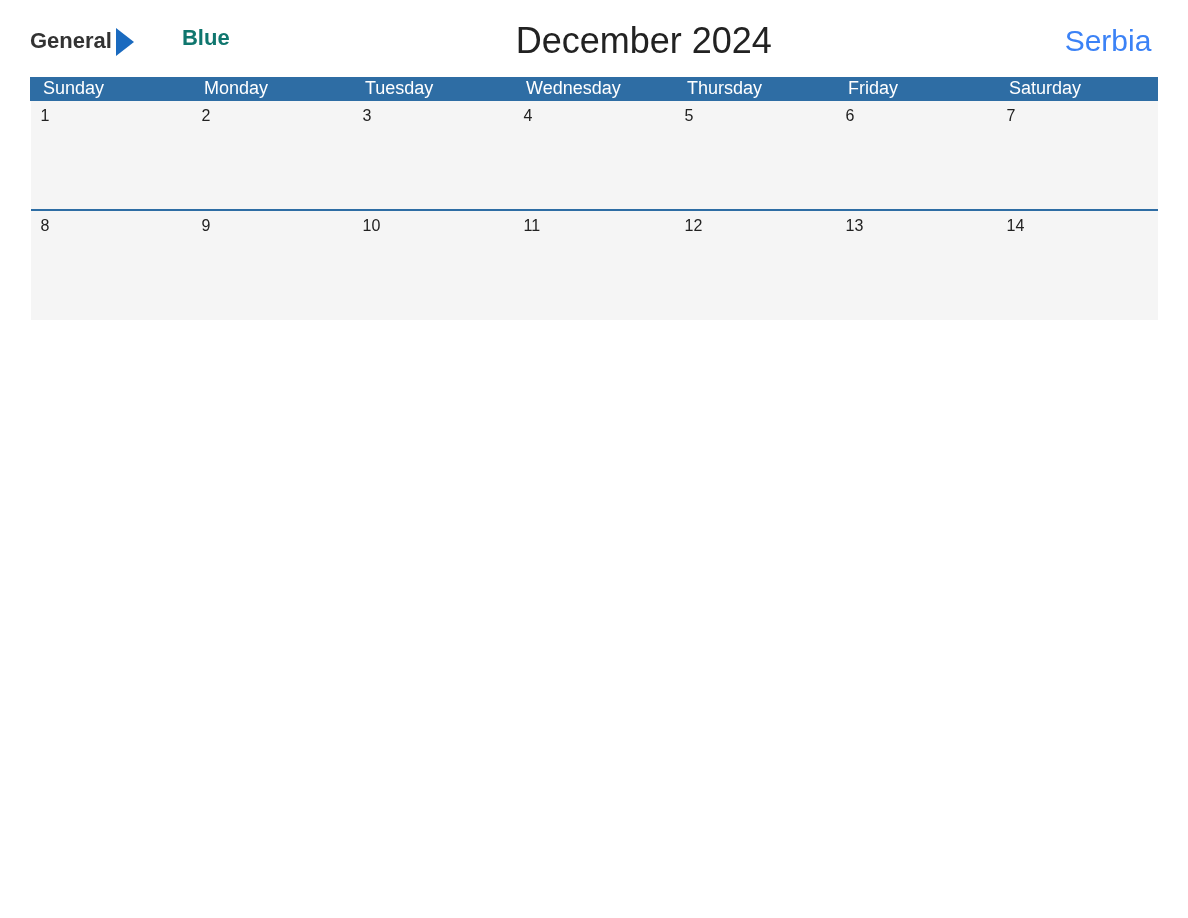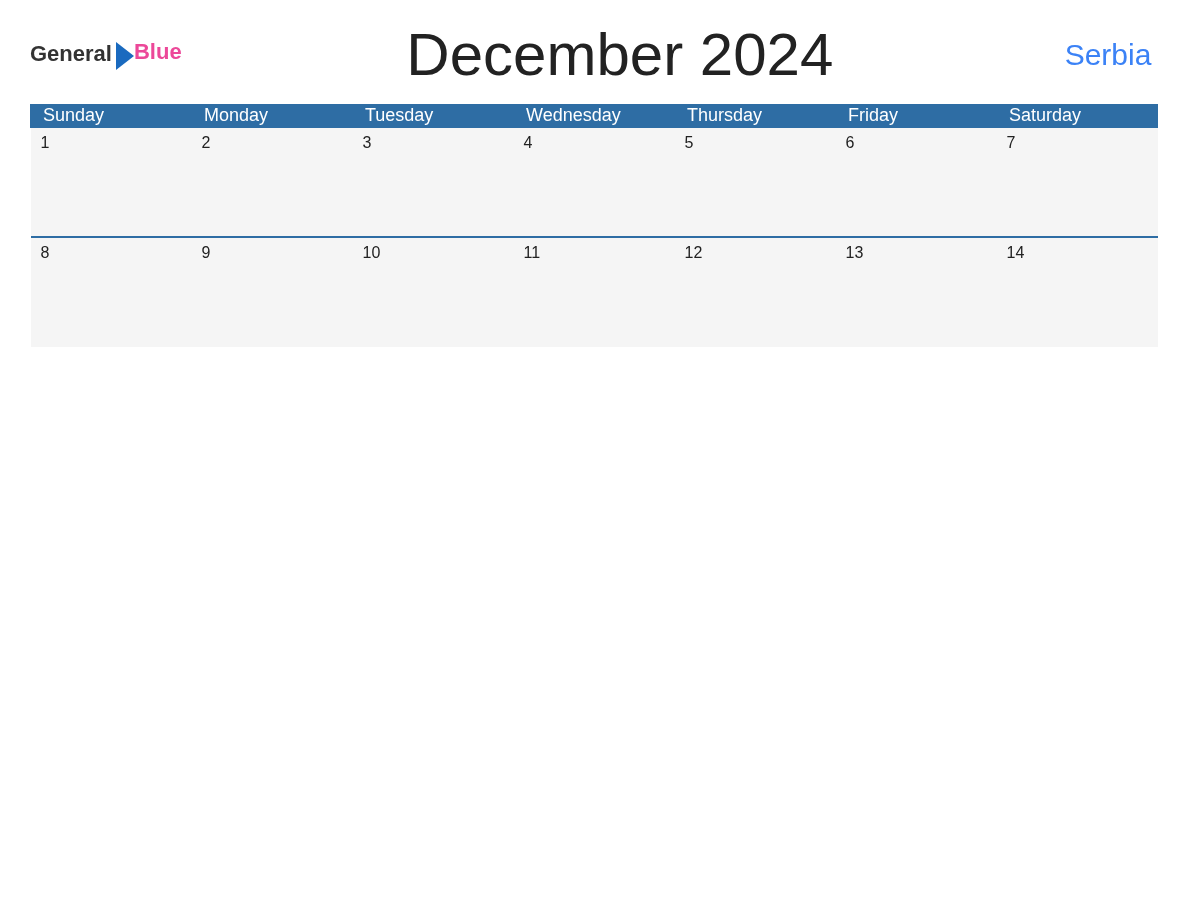--- a/index.html
+++ b/index.html
@@ -34,8 +34,9 @@
     .logo-text-blue {
       font-size: 22px;
       font-weight: bold;
-      color: #ec4899;
+      color: #0f766e;
       line-height: 1.1;
+      margin-left: 48px;
     }
     .logo-triangle {
       width: 0;

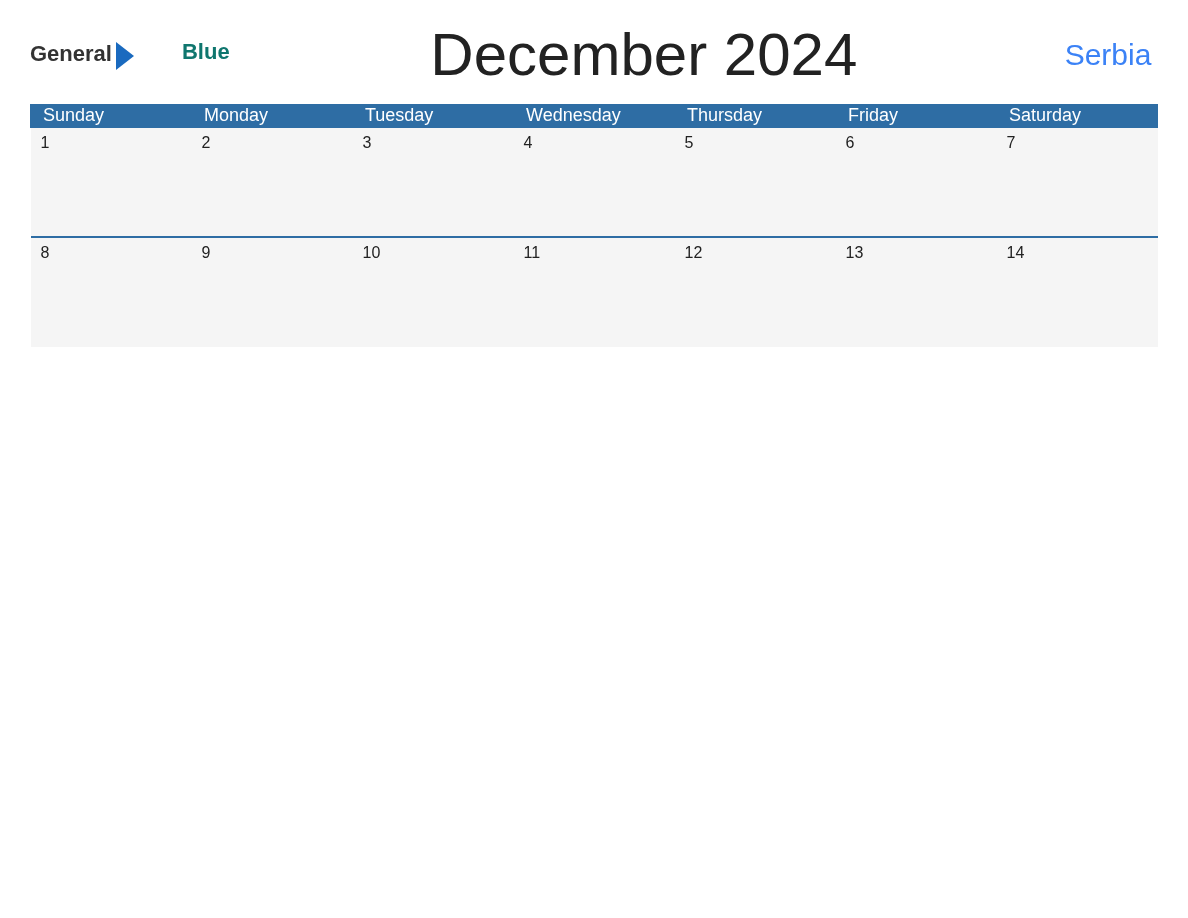--- a/index.html
+++ b/index.html
@@ -56,7 +56,7 @@
       align-items: center;
     }
     .title {
-      font-size: 60px;
+      font-size: 36px;
       font-weight: 400;
       color: #222;
       text-align: center;

